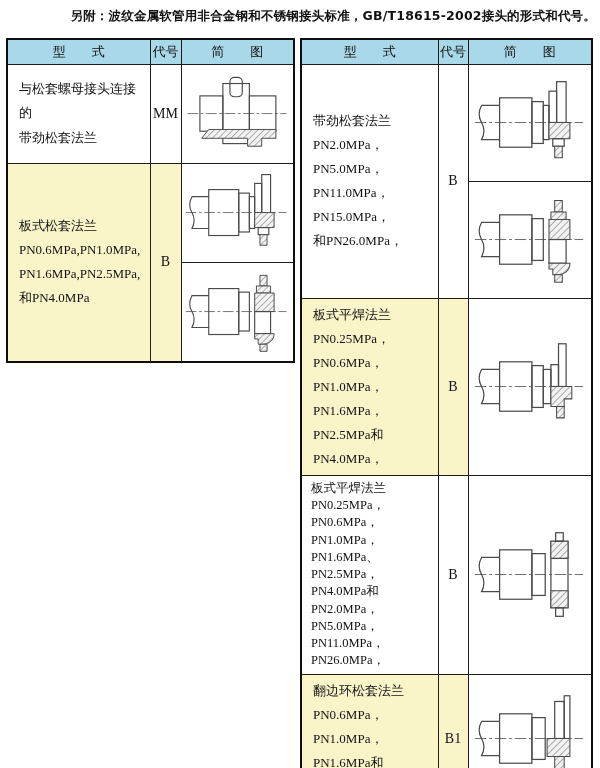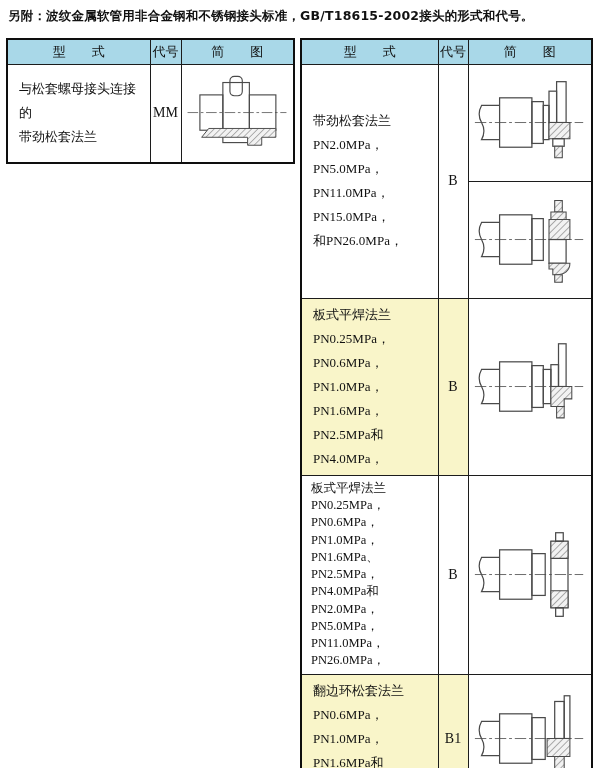--- a/index.html
+++ b/index.html
@@ -16,7 +16,7 @@
   }
   .title{
     box-sizing:border-box;height:38px;padding:8px 4px 0 8px;
-    font-size:12.5px;font-weight:bold;letter-spacing:0.2px;white-space:nowrap;
+    font-size:12.5px;font-weight:bold;letter-spacing:0.2px;white-space:nowrap;text-align:right;
   }
   .tables{display:flex;gap:5px;padding-left:6px;align-items:flex-start;}
   table.t{

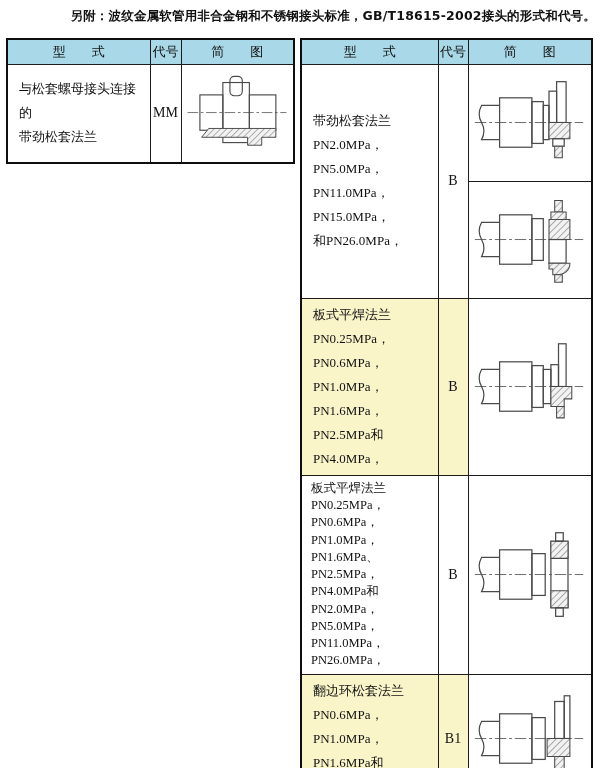--- a/index.html
+++ b/index.html
@@ -220,6 +220,27 @@
               </svg>
         </td>
       </tr>
+      <tr class="lr6">
+        <td class="type hl">板式松套法兰
+PN0.6MPa,PN1.0MPa,
+PN1.6MPa,PN2.5MPa,
+和PN4.0MPa</td>
+        <td class="code hl">B</td>
+        <td class="diag-cell nopad">
+          <div class="split">
+            <div class="half lhalf">
+              <svg class="diag" width="106" height="92" viewBox="0 0 120 95">
+                    <use href="#sym-flange-a"></use>
+                  </svg>
+            </div>
+            <div class="half lhalf">
+              <svg class="diag" width="106" height="92" viewBox="0 0 120 95">
+                    <use href="#sym-flange-b"></use>
+                  </svg>
+            </div>
+          </div>
+        </td>
+      </tr>
     </tbody>
       </table>
 

